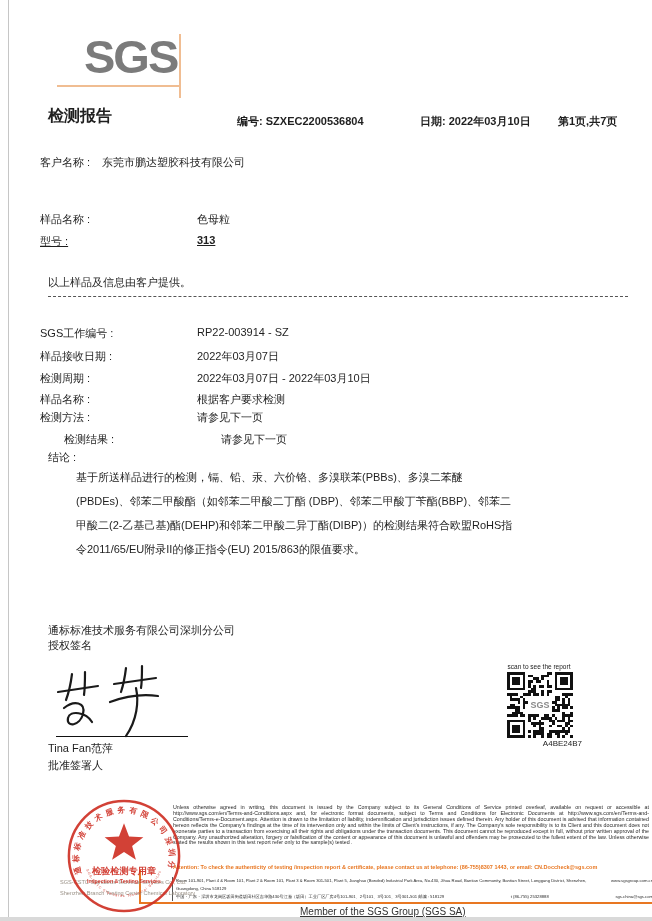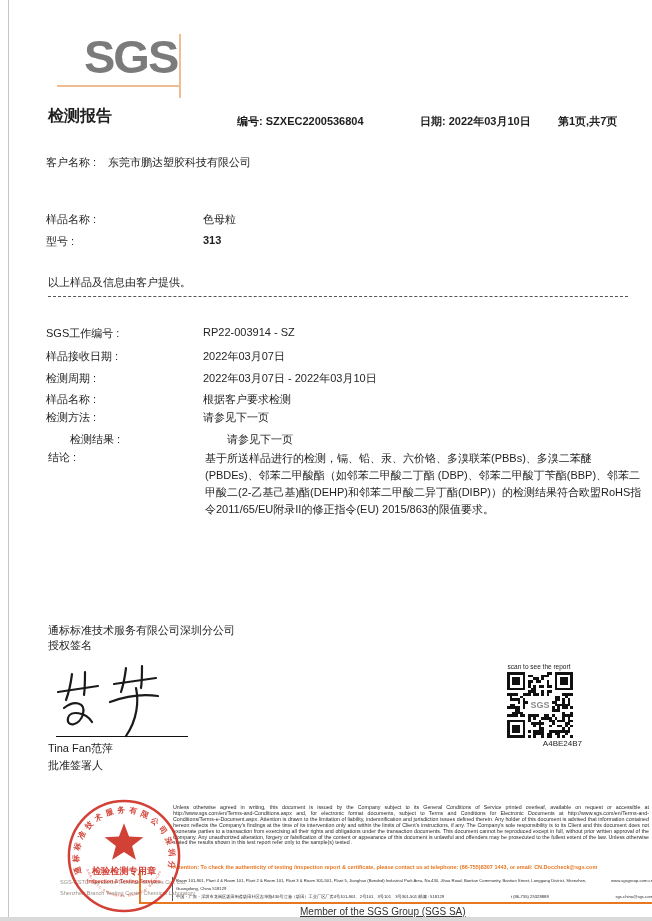--- a/index.html
+++ b/index.html
@@ -22,7 +22,7 @@
   .pageinfo{left:558px;top:114px;font-size:11px;font-weight:bold;}
 
   
-  .row{position:absolute;left:46px;font-size:11px;display:flex;justify-content:space-between;}
+  .row{position:absolute;left:40px;font-size:11px;display:flex;justify-content:space-between;}
   .row .lbl{flex:0 0 auto;}
   .row-c .lbl{width:62px;}
   .row-s .lbl{width:157px;}

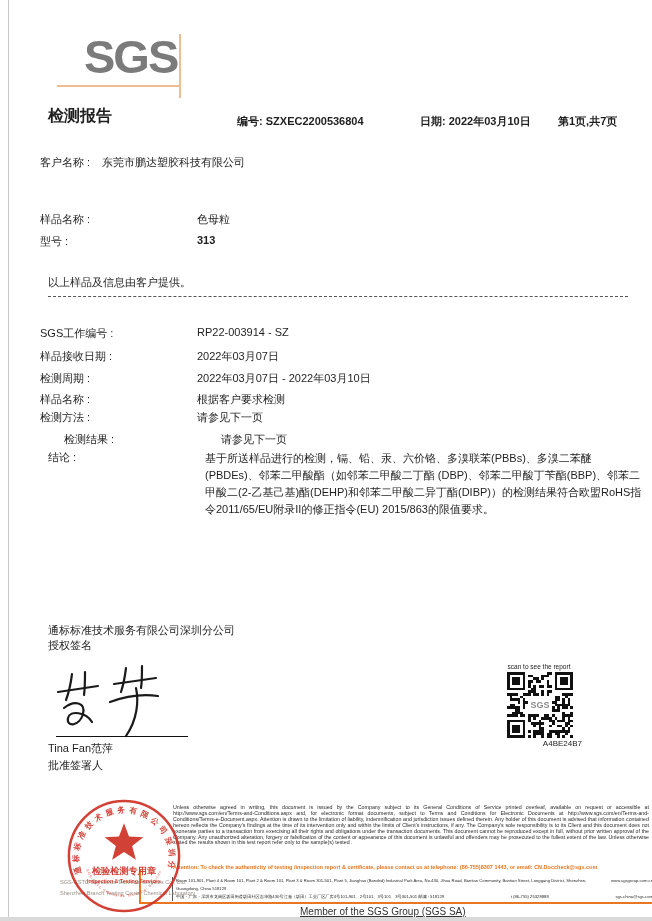--- a/index.html
+++ b/index.html
@@ -94,7 +94,7 @@
     <span class="lbl">样品名称 :</span>
     <span class="val">色母粒</span>
   </div>
-  <div class="row row-s" style="top:234px;">
+  <div class="row row-s" style="top:234px;text-decoration:underline;">
     <span class="lbl">型号 :</span>
     <span class="val bold">313</span>
   </div>

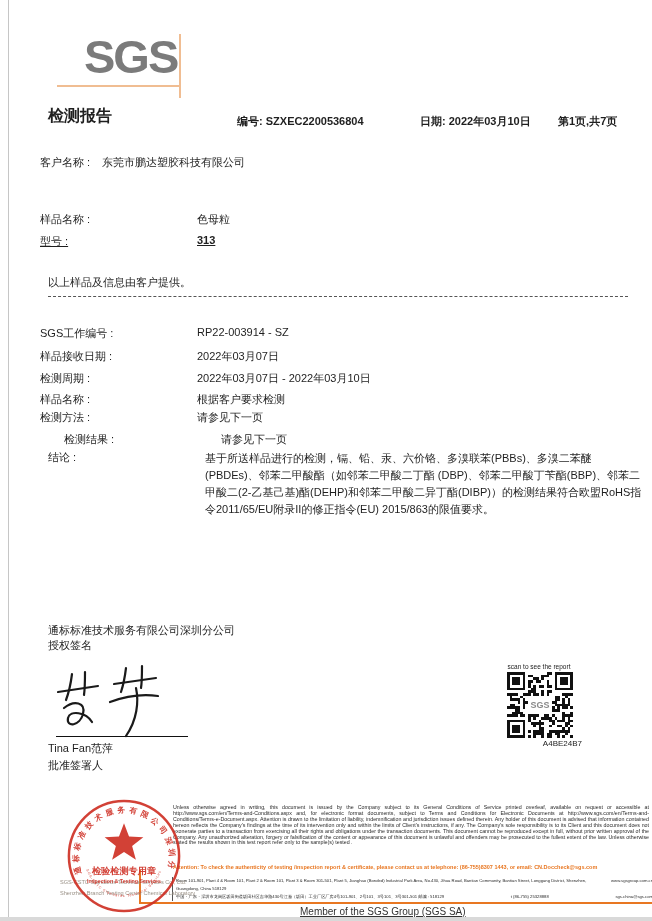--- a/index.html
+++ b/index.html
@@ -32,7 +32,7 @@
   .note{left:48px;font-size:11px;}
   .dashline{left:48px;top:296px;width:580px;border-top:1px dashed #555;}
 
-  .concl{position:absolute;left:48px;top:450px;font-size:11px;display:flex;}
+  .concl{position:absolute;left:48px;top:450px;font-size:11px;display:flex;flex-direction:column;}
   .concl .lbl{width:157px;flex:0 0 auto;}
   .concl .val{width:437px;line-height:17px;}
 

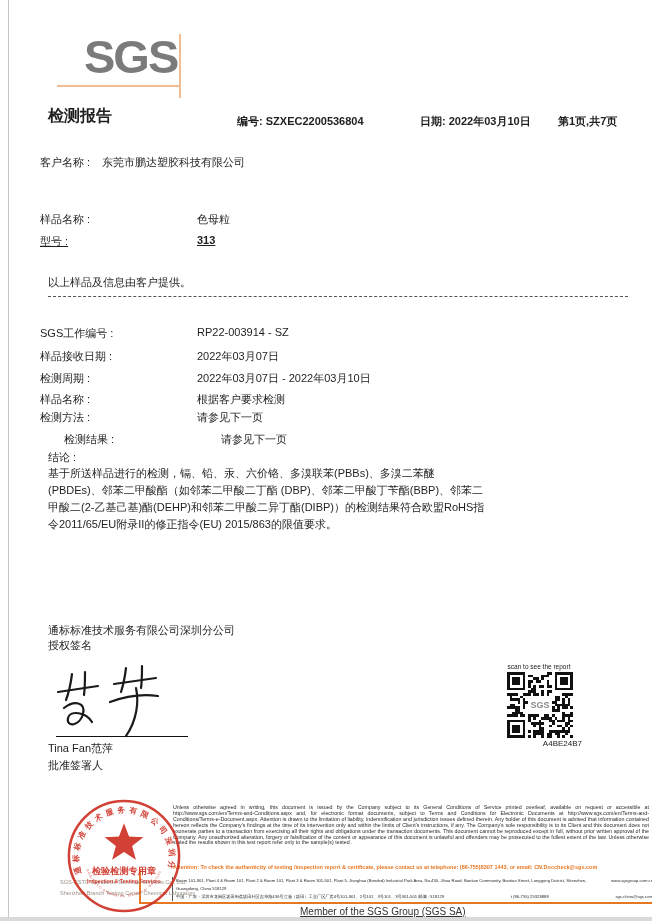--- a/index.html
+++ b/index.html
@@ -34,7 +34,7 @@
 
   .concl{position:absolute;left:48px;top:450px;font-size:11px;display:flex;flex-direction:column;}
   .concl .lbl{width:157px;flex:0 0 auto;}
-  .concl .val{width:437px;line-height:17px;}
+  .concl .val{width:437px;line-height:24px;margin-left:28px;}
 
   
   .sig-company{left:48px;top:623px;font-size:11px;}

